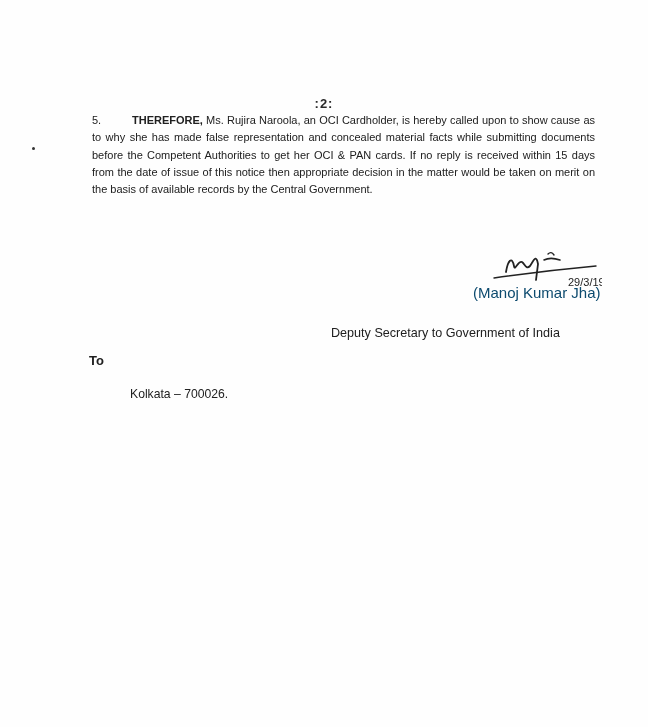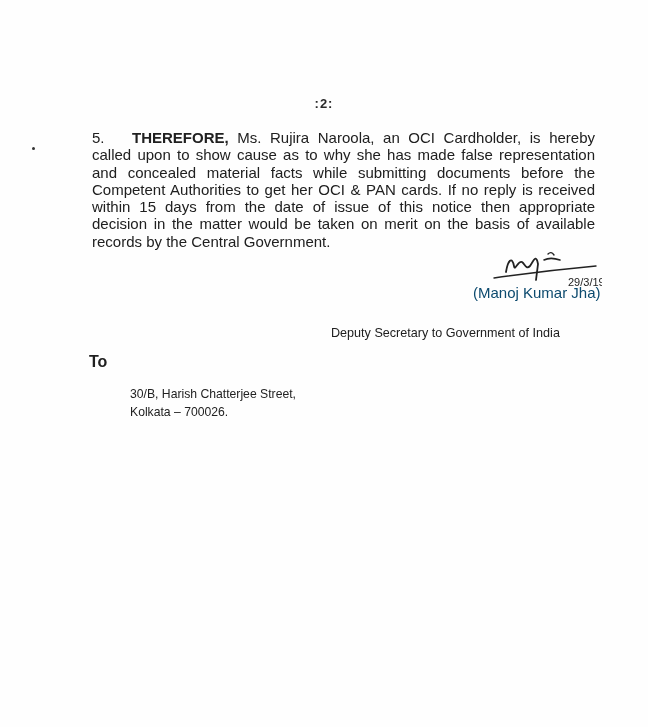--- a/index.html
+++ b/index.html
@@ -44,9 +44,9 @@
     .paragraph {
       position: absolute;
       left: 92px;
-      top: 129px;
+      top: 112px;
       width: 503px;
-      font-size: 15px;
+      font-size: 11px;
       line-height: 17.3px;
       text-align: justify;
       color: #202020;

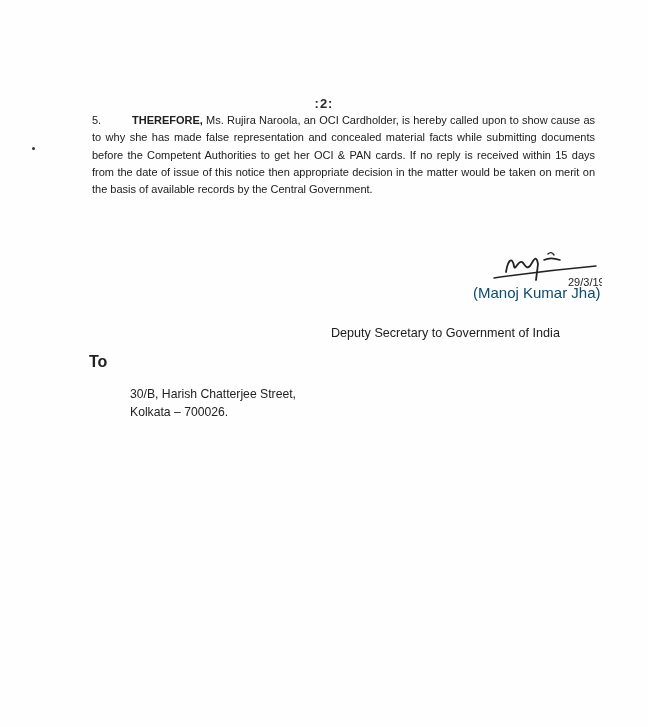--- a/index.html
+++ b/index.html
@@ -84,7 +84,7 @@
       position: absolute;
       left: 89px;
       top: 353px;
-      font-size: 16px;
+      font-size: 13px;
       font-weight: bold;
       color: #202020;
     }

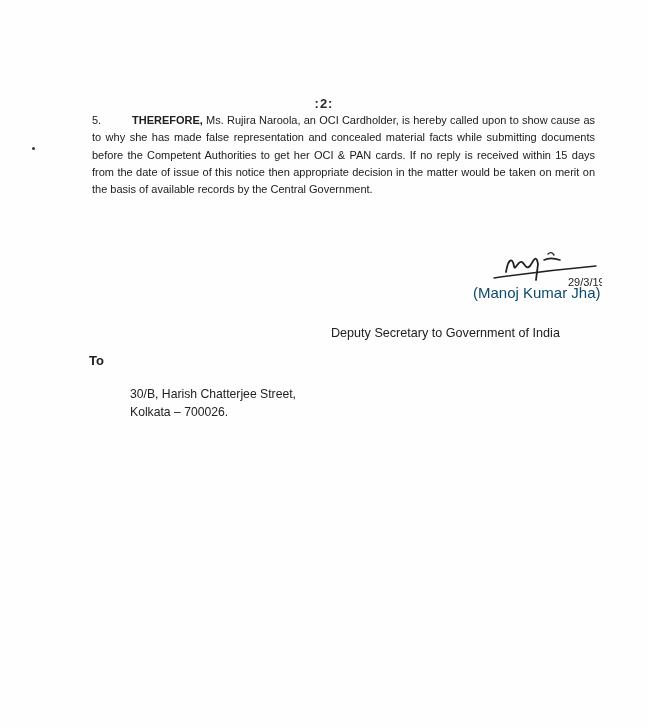--- a/index.html
+++ b/index.html
@@ -127,7 +127,6 @@
   <div class="to-label">To</div>
 
   <div class="address">
-    <div>30/B, Harish Chatterjee Street,</div>
     <div>Kolkata – 700026.</div>
   </div>
 

